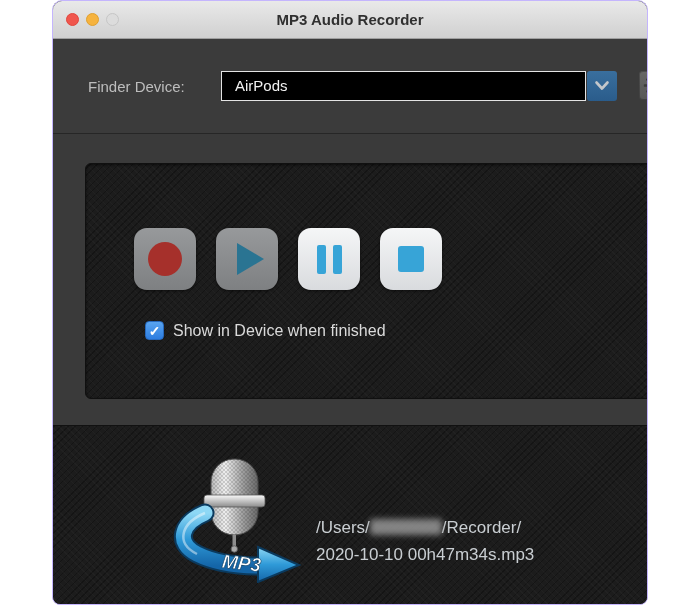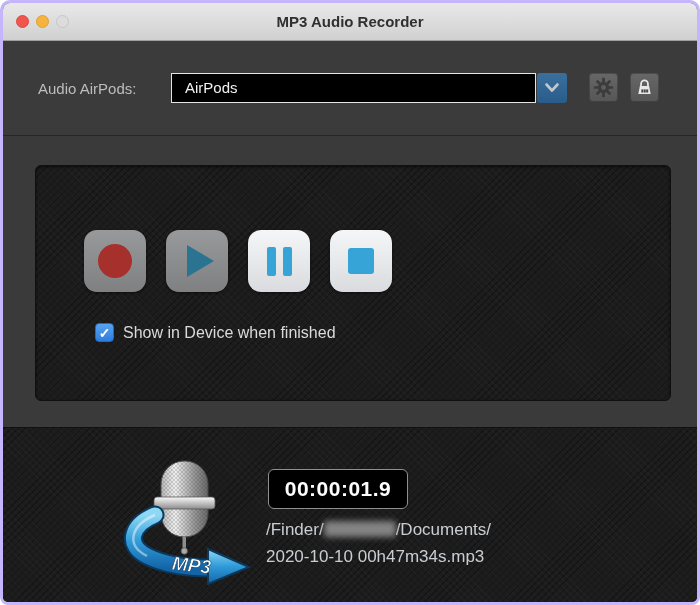--- a/index.html
+++ b/index.html
@@ -4,8 +4,8 @@
 <style>
   html,body{margin:0;padding:0;background:#ffffff;font-family:"Liberation Sans",sans-serif;}
   .window{
-    position:relative;width:700px;height:605px;margin:0 auto;
-    border:3px solid #c4b5fd;border-radius:10px 10px 8px 8px;overflow:hidden;
+    position:relative;width:596px;height:605px;margin:0 auto;
+    border:1px solid #c4b5fd;border-radius:10px 10px 8px 8px;overflow:hidden;
     box-sizing:border-box;background:#3a3a3a;
   }
   

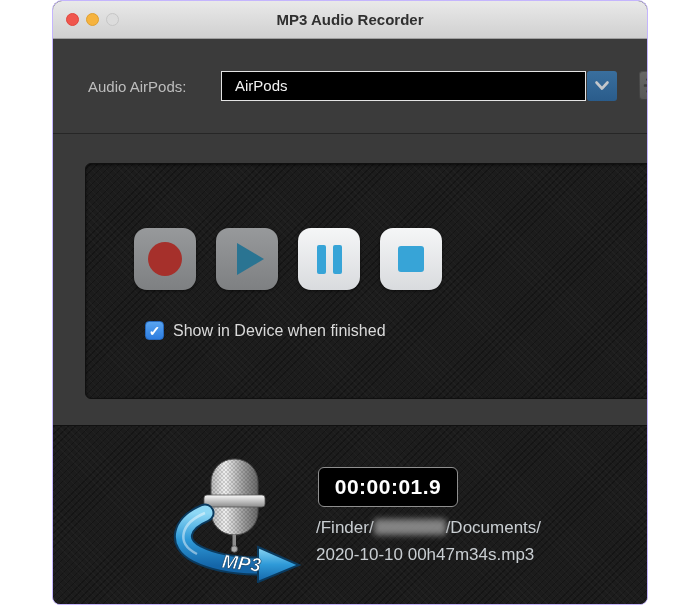--- a/index.html
+++ b/index.html
@@ -122,7 +122,7 @@
   </div>
 
   <div class="toolbar">
-    <span class="device-label">Audio AirPods:</span>
+    <span class="device-label">Finder Device:</span>
 
     <div class="combo">
       <div class="combo-field">AirPods</div>

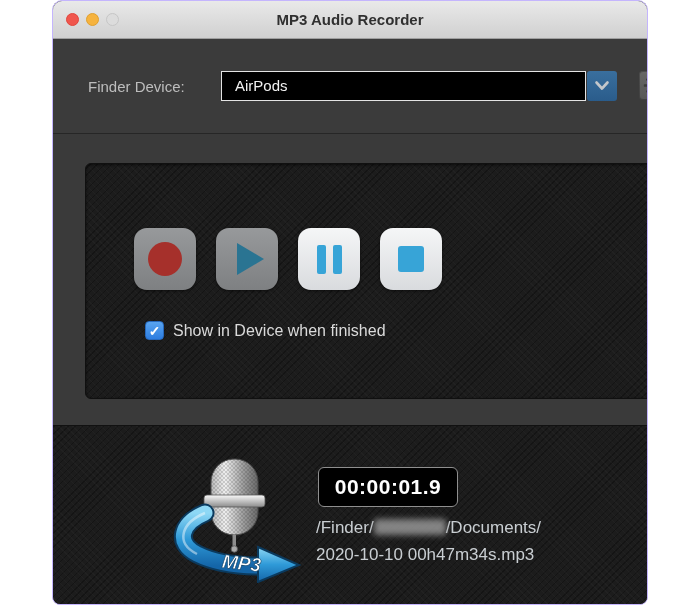--- a/index.html
+++ b/index.html
@@ -232,7 +232,6 @@
       </svg>
     </div>
 
-    <div class="timer">00:00:01.9</div>
 
     <div class="path">
       <span>/Finder/</span><span class="redacted"></span><span>/Documents/</span><br>

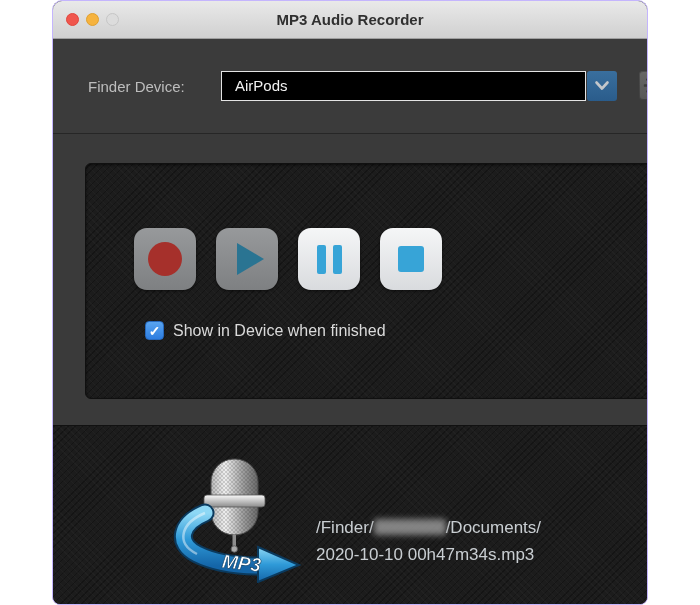--- a/index.html
+++ b/index.html
@@ -234,7 +234,7 @@
 
 
     <div class="path">
-      <span>/Finder/</span><span class="redacted"></span><span>/Documents/</span><br>
+      <span>/Users/</span><span class="redacted"></span><span>/Documents/</span><br>
       <span>2020-10-10 00h47m34s.mp3</span>
     </div>
   </div>

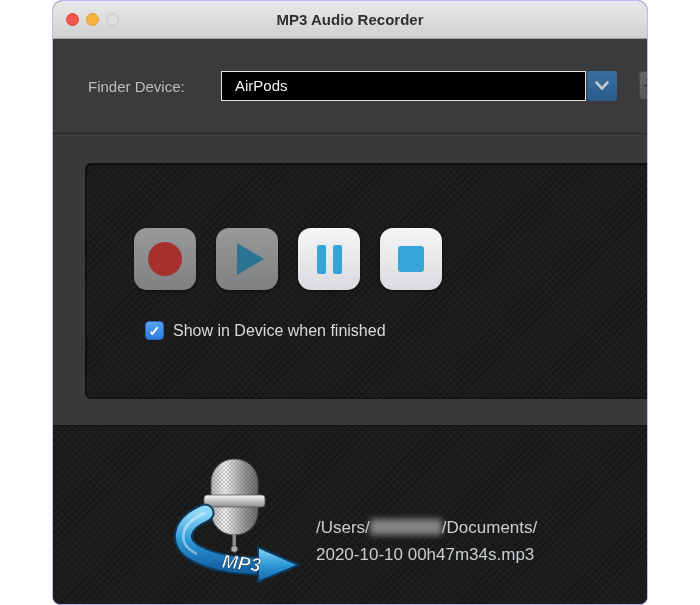--- a/index.html
+++ b/index.html
@@ -234,7 +234,7 @@
 
 
     <div class="path">
-      <span>/Users/</span><span class="redacted"></span><span>/Documents/</span><br>
+      <span>/Users/</span><span class="redacted"></span><span>/Recorder/</span><br>
       <span>2020-10-10 00h47m34s.mp3</span>
     </div>
   </div>

